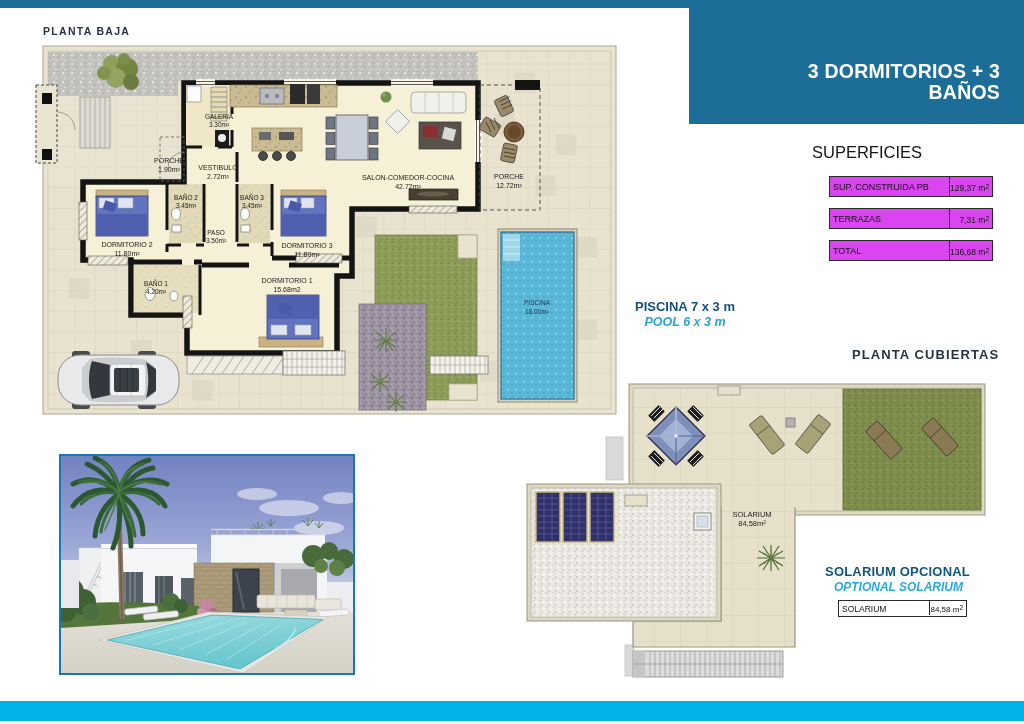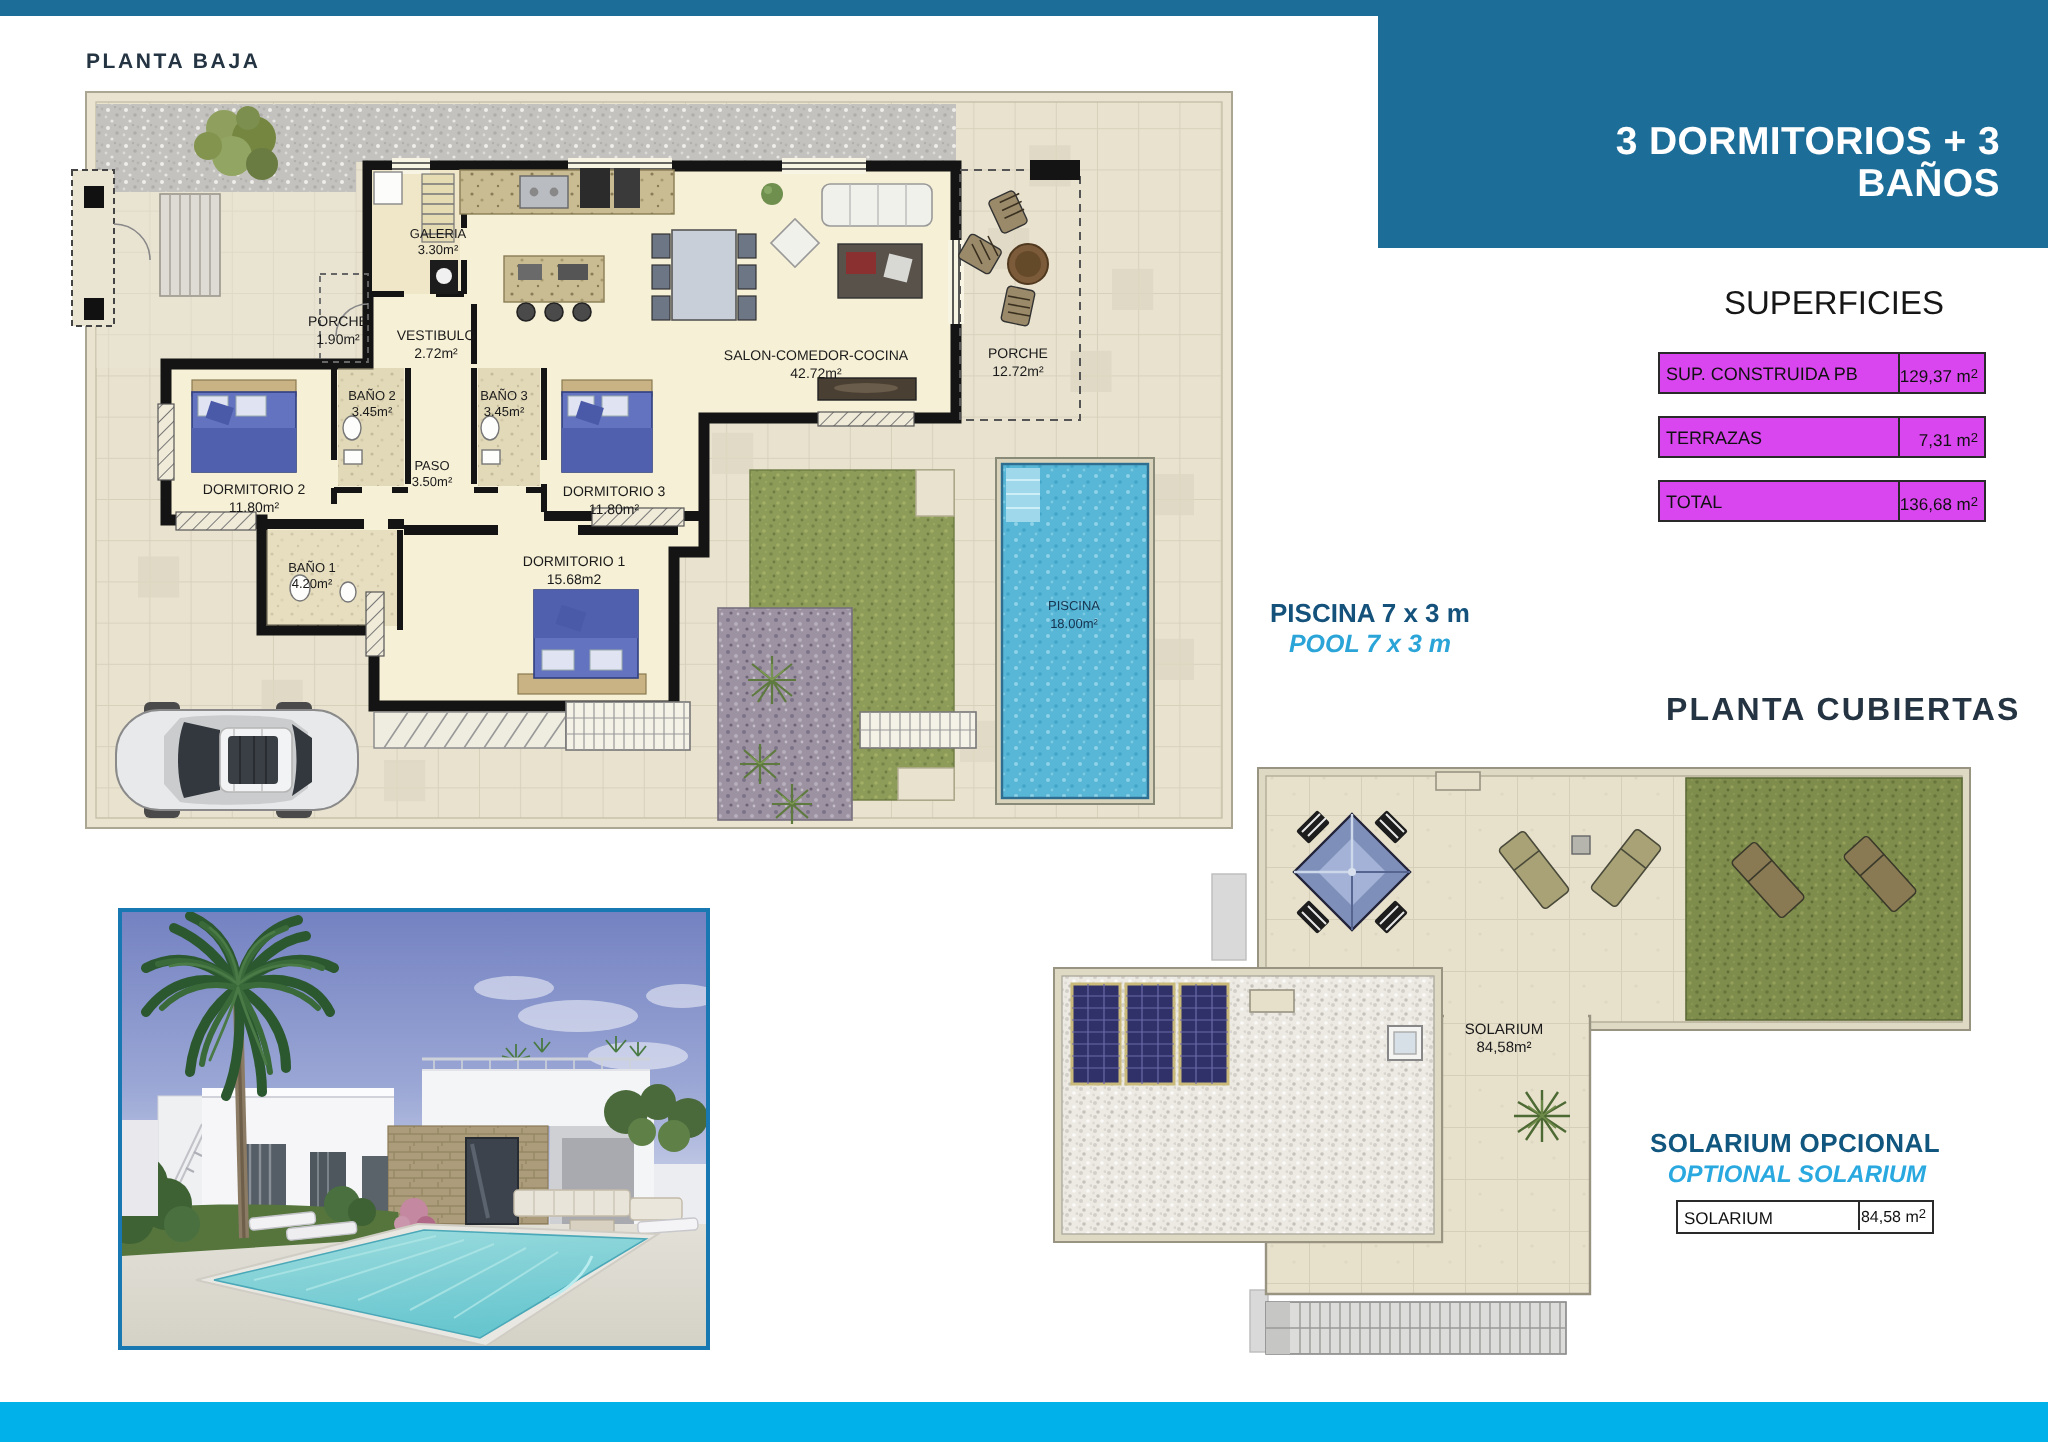--- a/index.html
+++ b/index.html
@@ -12,7 +12,7 @@
   .banner .b1{font-size:19.5px;font-weight:bold;letter-spacing:0.2px;line-height:21px;padding-left:42px;}
   .banner .b2{font-size:19.5px;font-weight:bold;font-style:italic;letter-spacing:0.2px;line-height:21px;margin-top:1px;}
   .pblabel{left:43px;top:25px;font-size:10.5px;font-weight:bold;letter-spacing:1.3px;color:#243442;}
-  .suptitle{left:812px;top:143px;width:160px;text-align:right;font-size:16.5px;color:#161616;}
+  .suptitle{left:812px;top:143px;width:160px;text-align:left;font-size:16.5px;color:#161616;}
   .trow{left:829px;width:164px;height:21px;border:1px solid #2a2a2a;box-sizing:border-box;
         background:#d946ef;font-size:9px;color:#111;}
   .trow .lab{position:absolute;left:3px;top:5px;white-space:nowrap;}

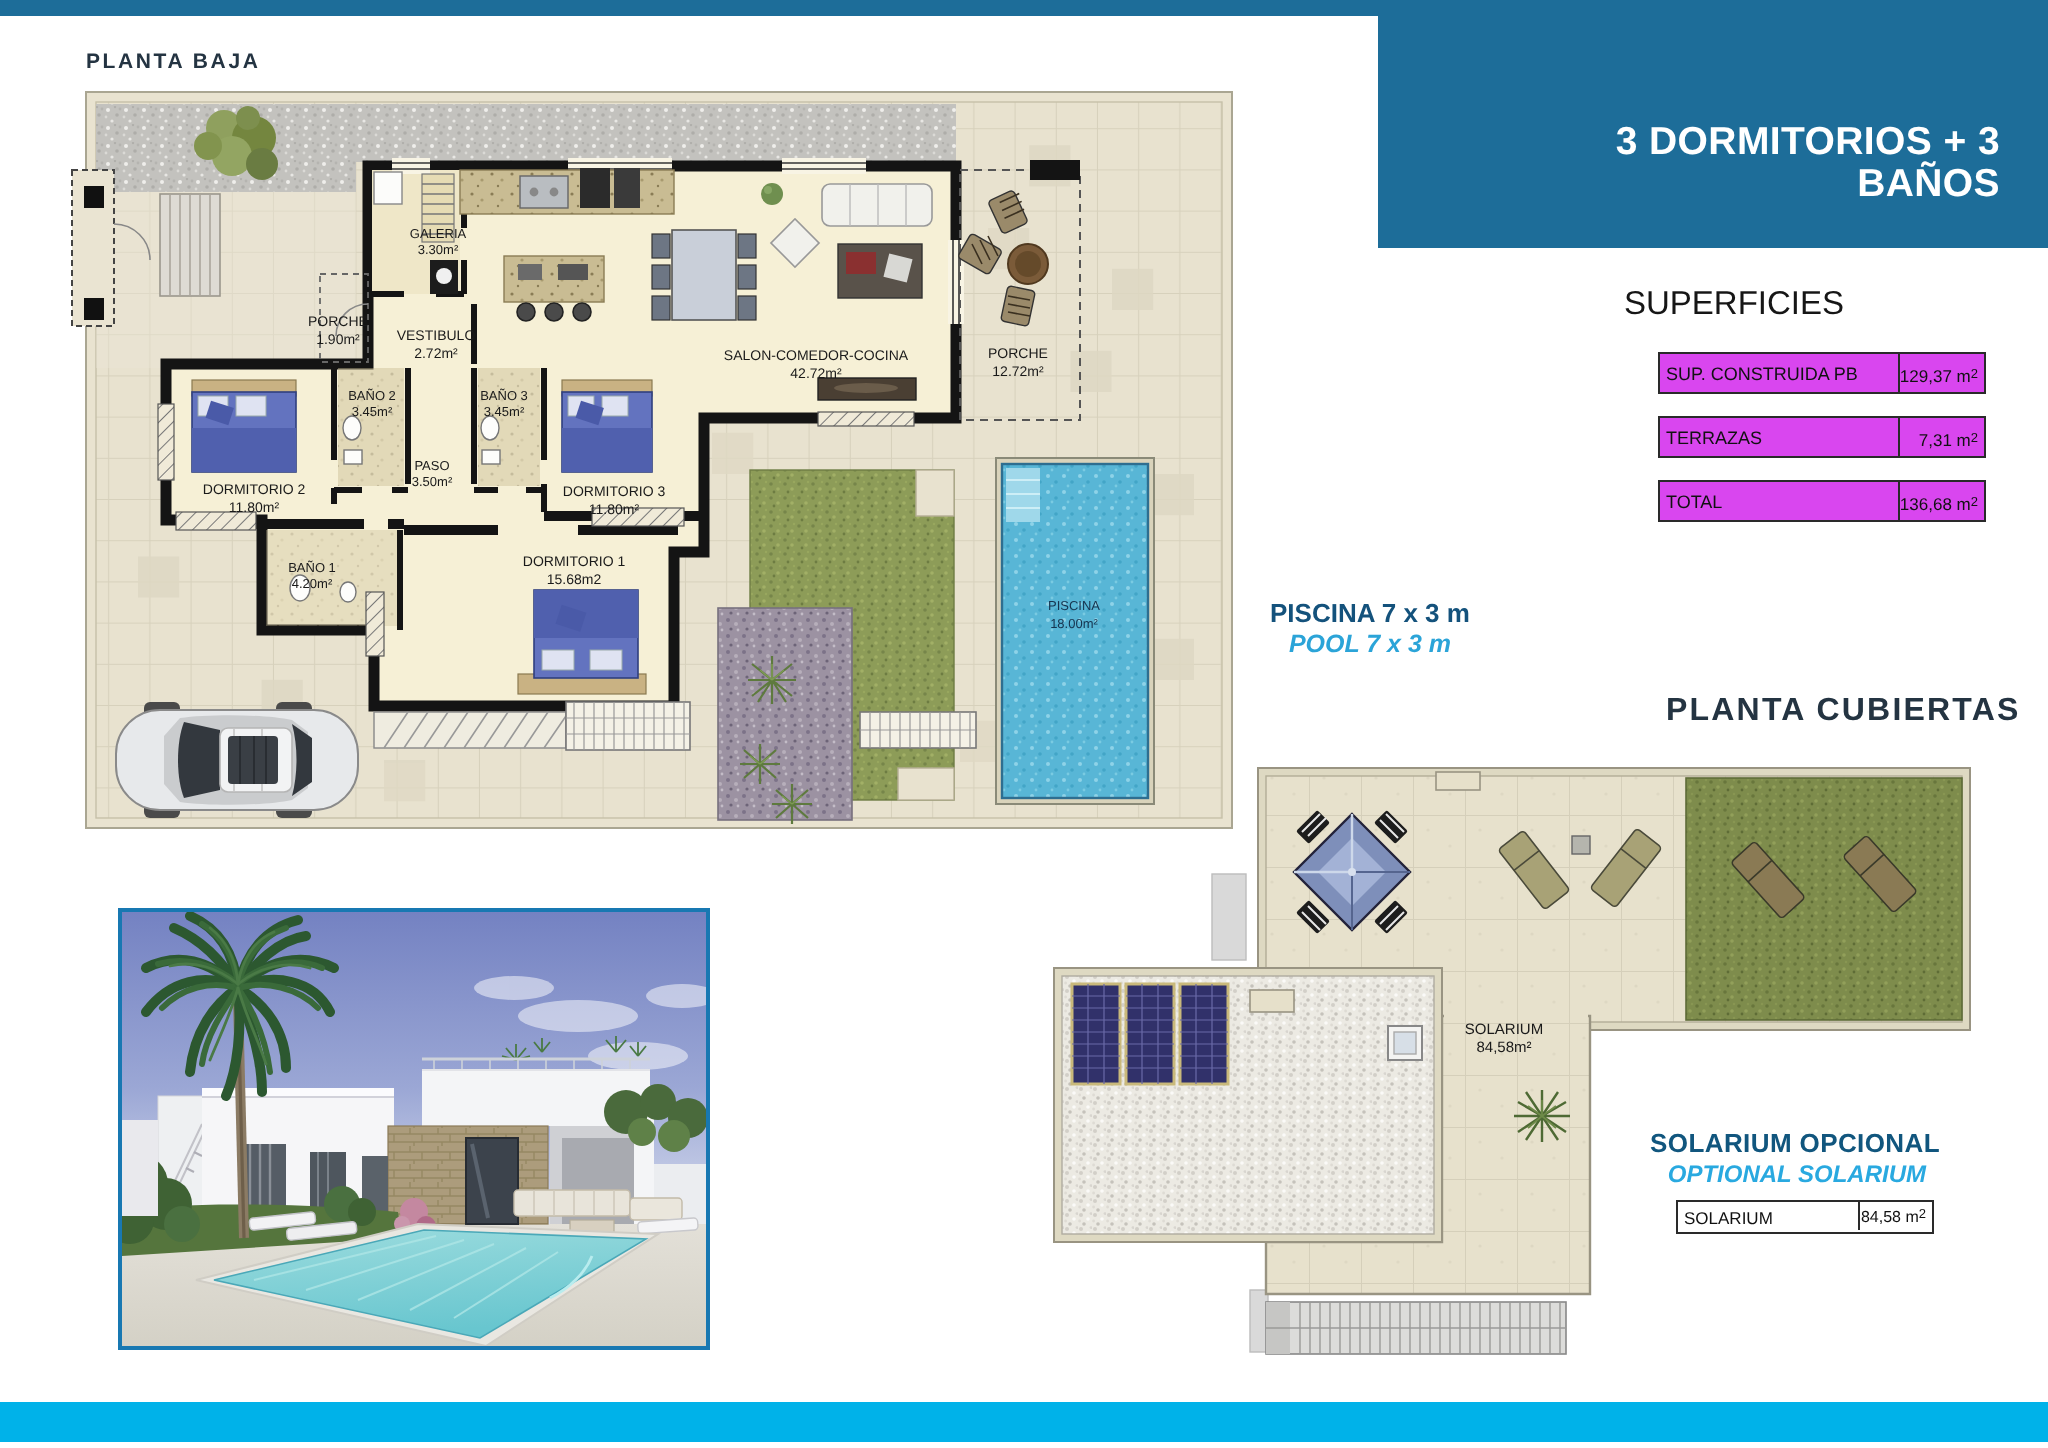--- a/index.html
+++ b/index.html
@@ -351,7 +351,7 @@
   </div>
 
 <div class="abs pisc1">PISCINA 7 x 3 m</div>
-<div class="abs pisc2">POOL 7 x 3 m</div>
+<div class="abs pisc2">POOL 6 x 3 m</div>
 <div class="abs pclabel">PLANTA CUBIERTAS</div>
 
 <svg class="abs" id="roof" style="left:525px;top:382px" width="463" height="296" viewBox="0 0 463 296">

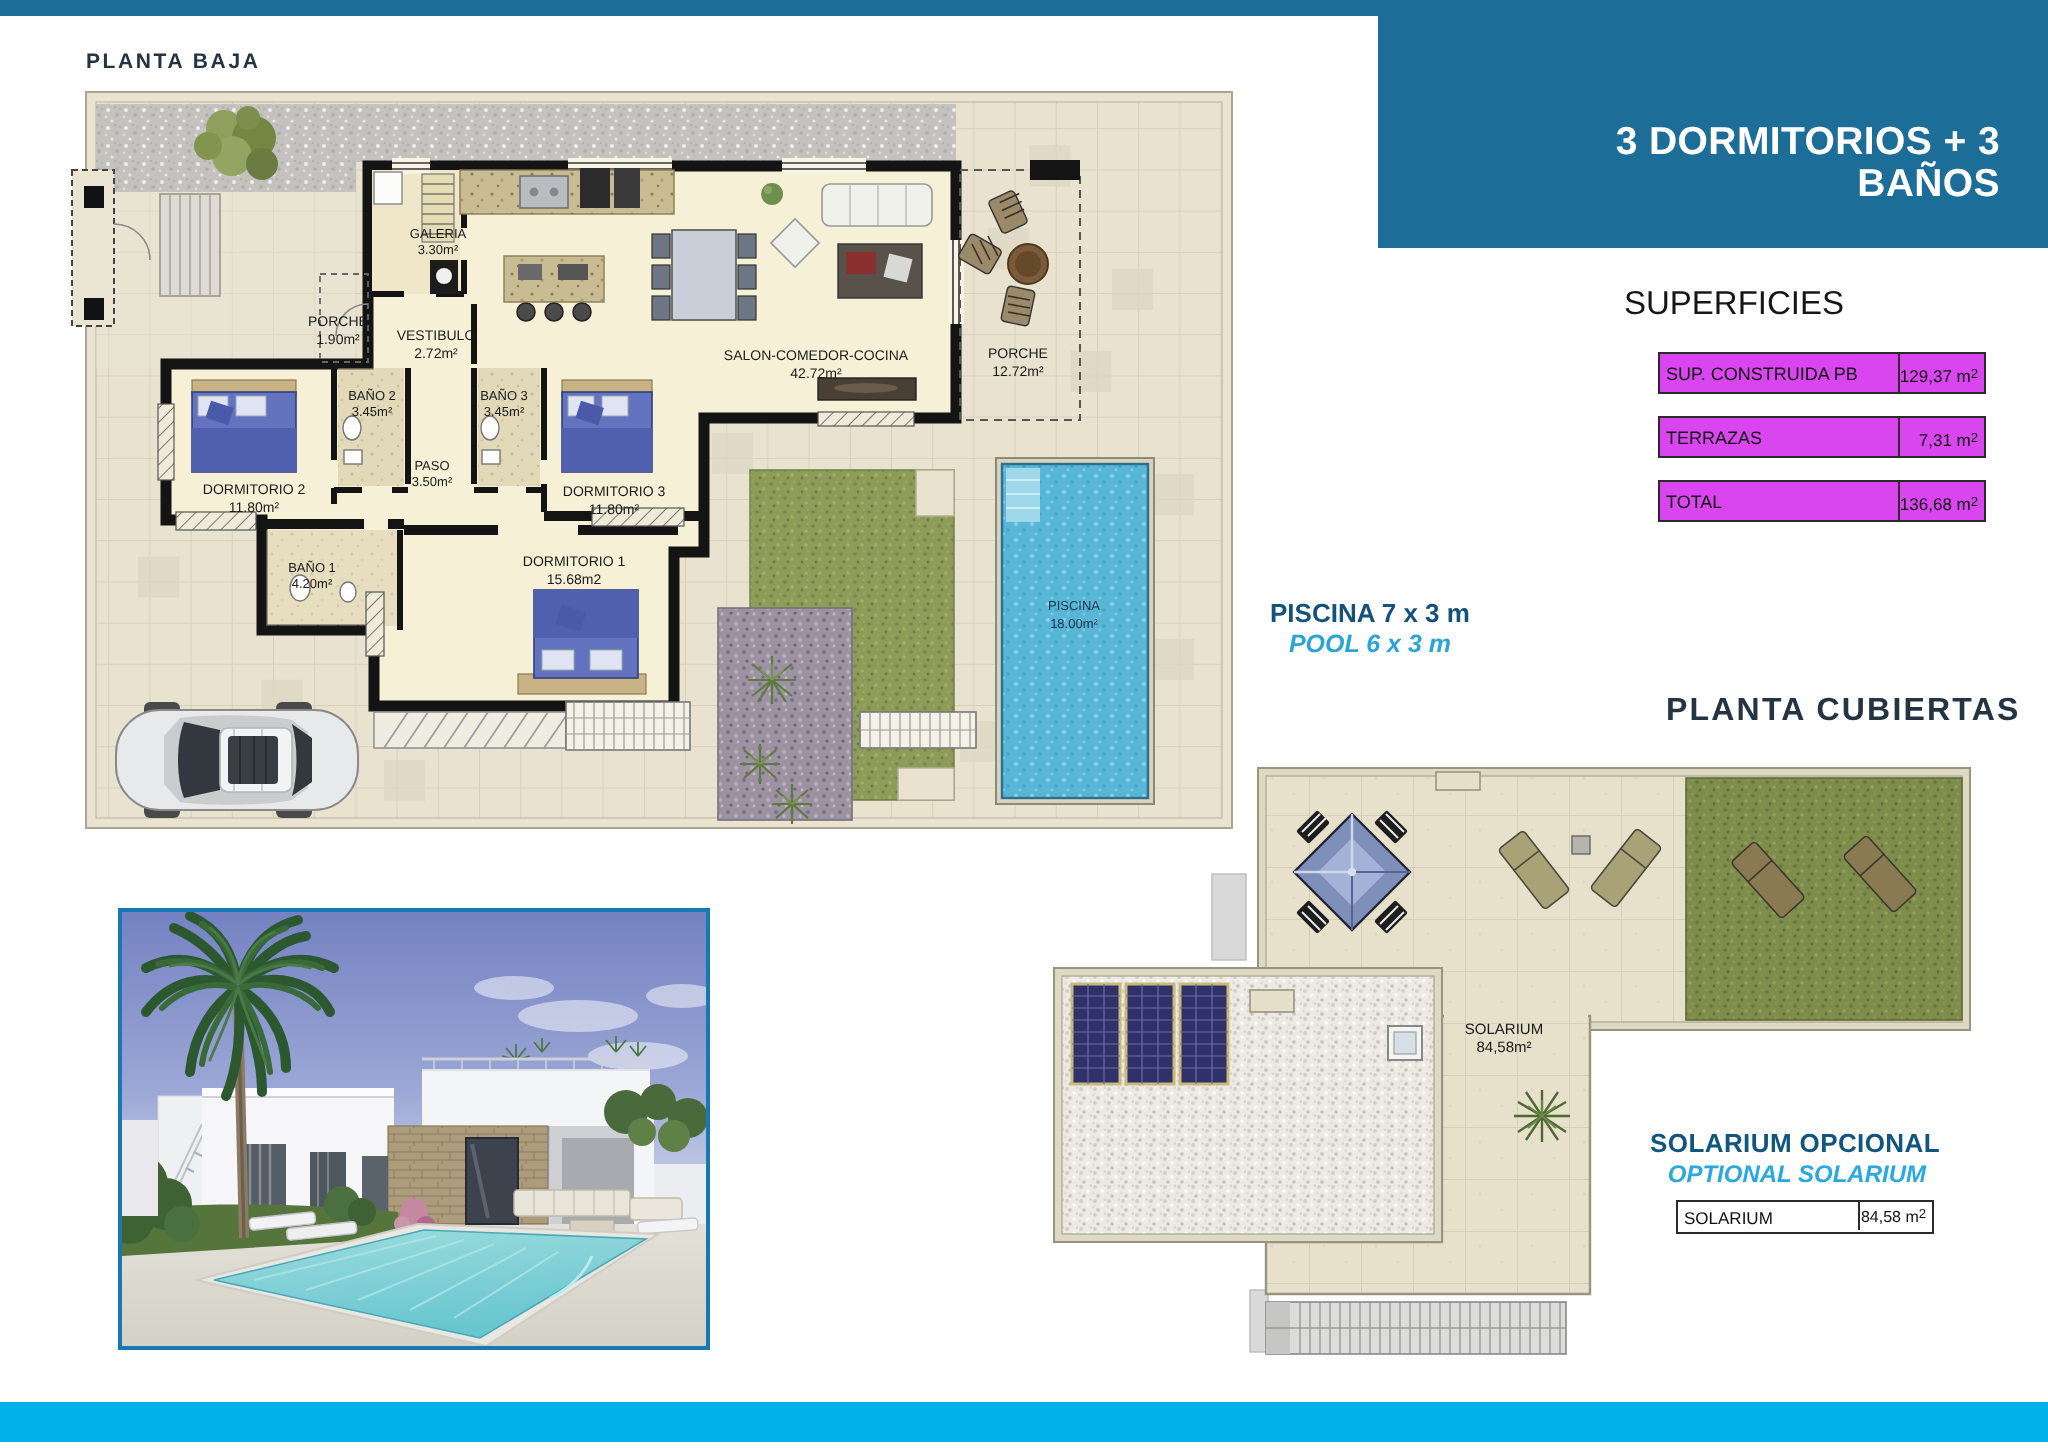--- a/index.html
+++ b/index.html
@@ -21,7 +21,7 @@
   sup{font-size:6.5px;vertical-align:2px;}
   .pisc1{left:600px;top:299px;width:170px;text-align:center;font-size:13px;font-weight:bold;color:#14527c;}
   .pisc2{left:600px;top:315px;width:170px;text-align:center;font-size:12.5px;font-weight:bold;font-style:italic;color:#2ba4d8;}
-  .pclabel{left:833px;top:347px;font-size:16px;font-weight:bold;letter-spacing:1.1px;color:#243442;}
+  .pclabel{left:852px;top:347px;font-size:13px;font-weight:bold;letter-spacing:1.1px;color:#243442;}
   .photo{left:59px;top:454px;width:292px;height:217px;border:2px solid #1878b2;background:#8a97cc;}
   .sol1{left:770px;top:564px;width:200px;text-align:right;font-size:13px;font-weight:bold;color:#11567e;letter-spacing:0.2px;}
   .sol2{left:778px;top:580px;width:185px;text-align:right;font-size:12px;font-weight:bold;font-style:italic;color:#29a9e0;}

